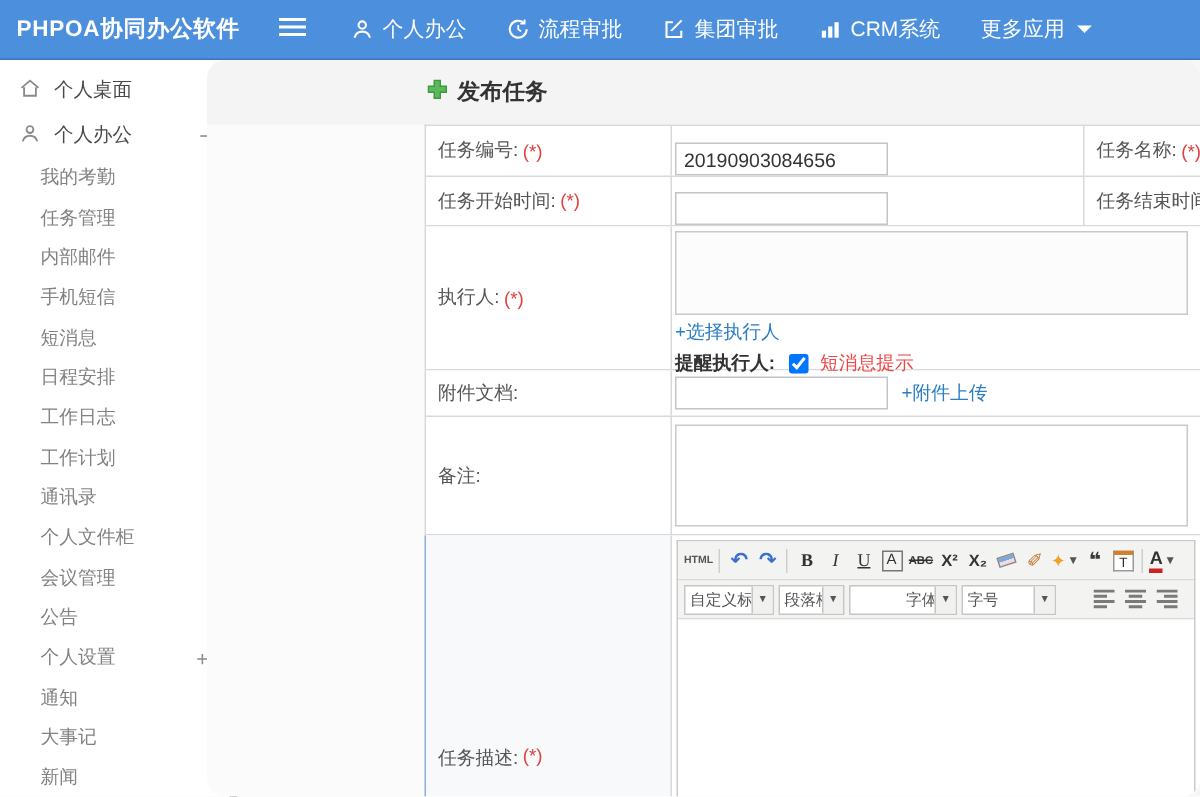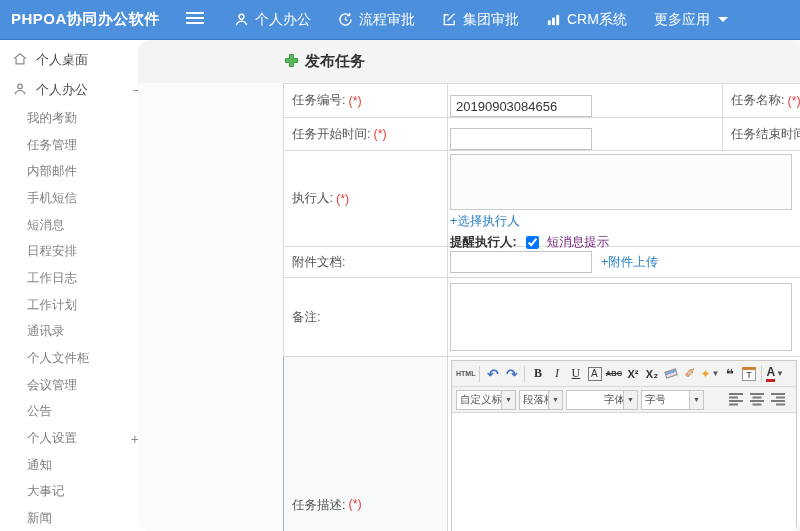--- a/index.html
+++ b/index.html
@@ -80,7 +80,7 @@
   .choose-line { margin-top:3px; }
   .remind-line { display:flex; align-items:center; gap:5px; margin-top:3px; }
   .remind-label { font-weight:bold; color:#333; }
-  .sms-label { color:#701a75; }
+  .sms-label { color:#ef4444; }
   .attach-line { display:flex; align-items:center; gap:9px; }
 
   

